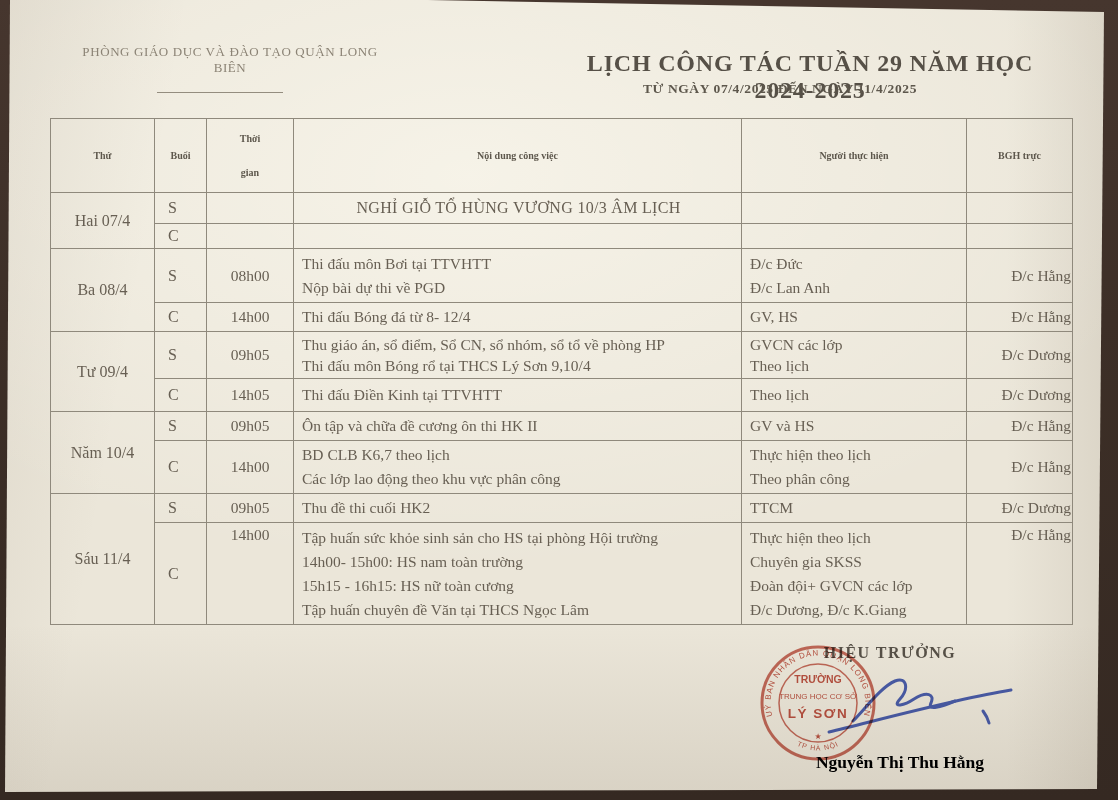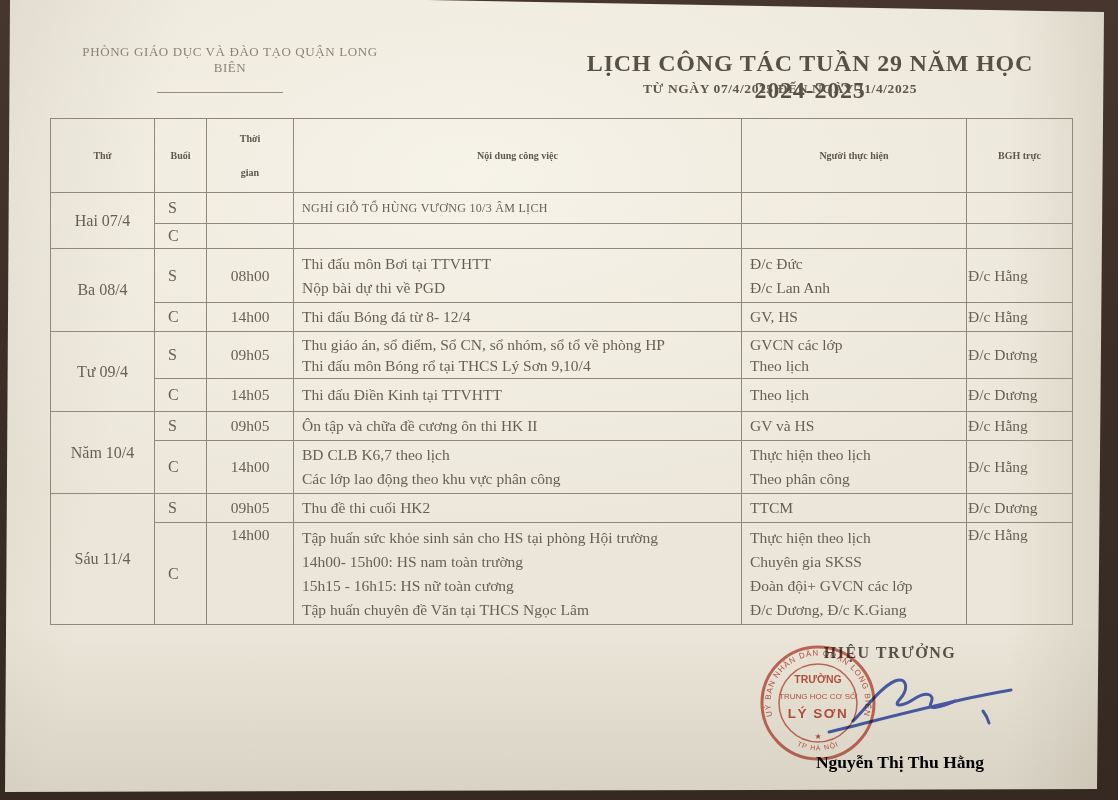--- a/index.html
+++ b/index.html
@@ -48,7 +48,7 @@
   .line { line-height:24px; white-space:nowrap; }
   .tight .line { line-height:21px; }
   tr.vtop td.time, tr.vtop td.content, tr.vtop td.staff, tr.vtop td.bgh { vertical-align:top; padding-top:3px; }
-  td.upper { font-size:12px; letter-spacing:.3px; }
+  td.upper { font-size:16px; letter-spacing:.3px;text-align:center; }
   
   .signer-title { position:absolute; left:800px; top:644px; width:180px; text-align:center;
                   font-size:16px; font-weight:bold; letter-spacing:1.5px; color:#565047; }

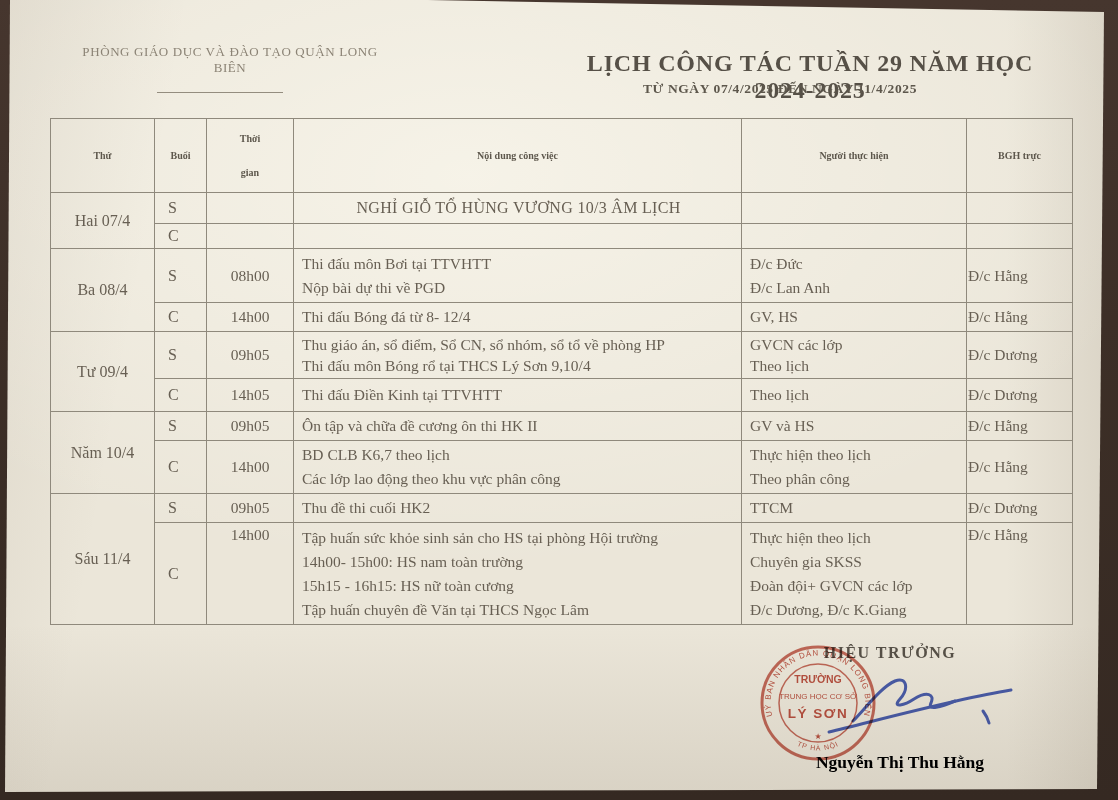--- a/index.html
+++ b/index.html
@@ -44,7 +44,7 @@
   td.time { text-align:center; }
   td.content { padding:2px 6px 2px 8px; }
   td.staff { padding:2px 4px 2px 8px; }
-  td.bgh { text-align:left; }
+  td.bgh { text-align:right; }
   .line { line-height:24px; white-space:nowrap; }
   .tight .line { line-height:21px; }
   tr.vtop td.time, tr.vtop td.content, tr.vtop td.staff, tr.vtop td.bgh { vertical-align:top; padding-top:3px; }

